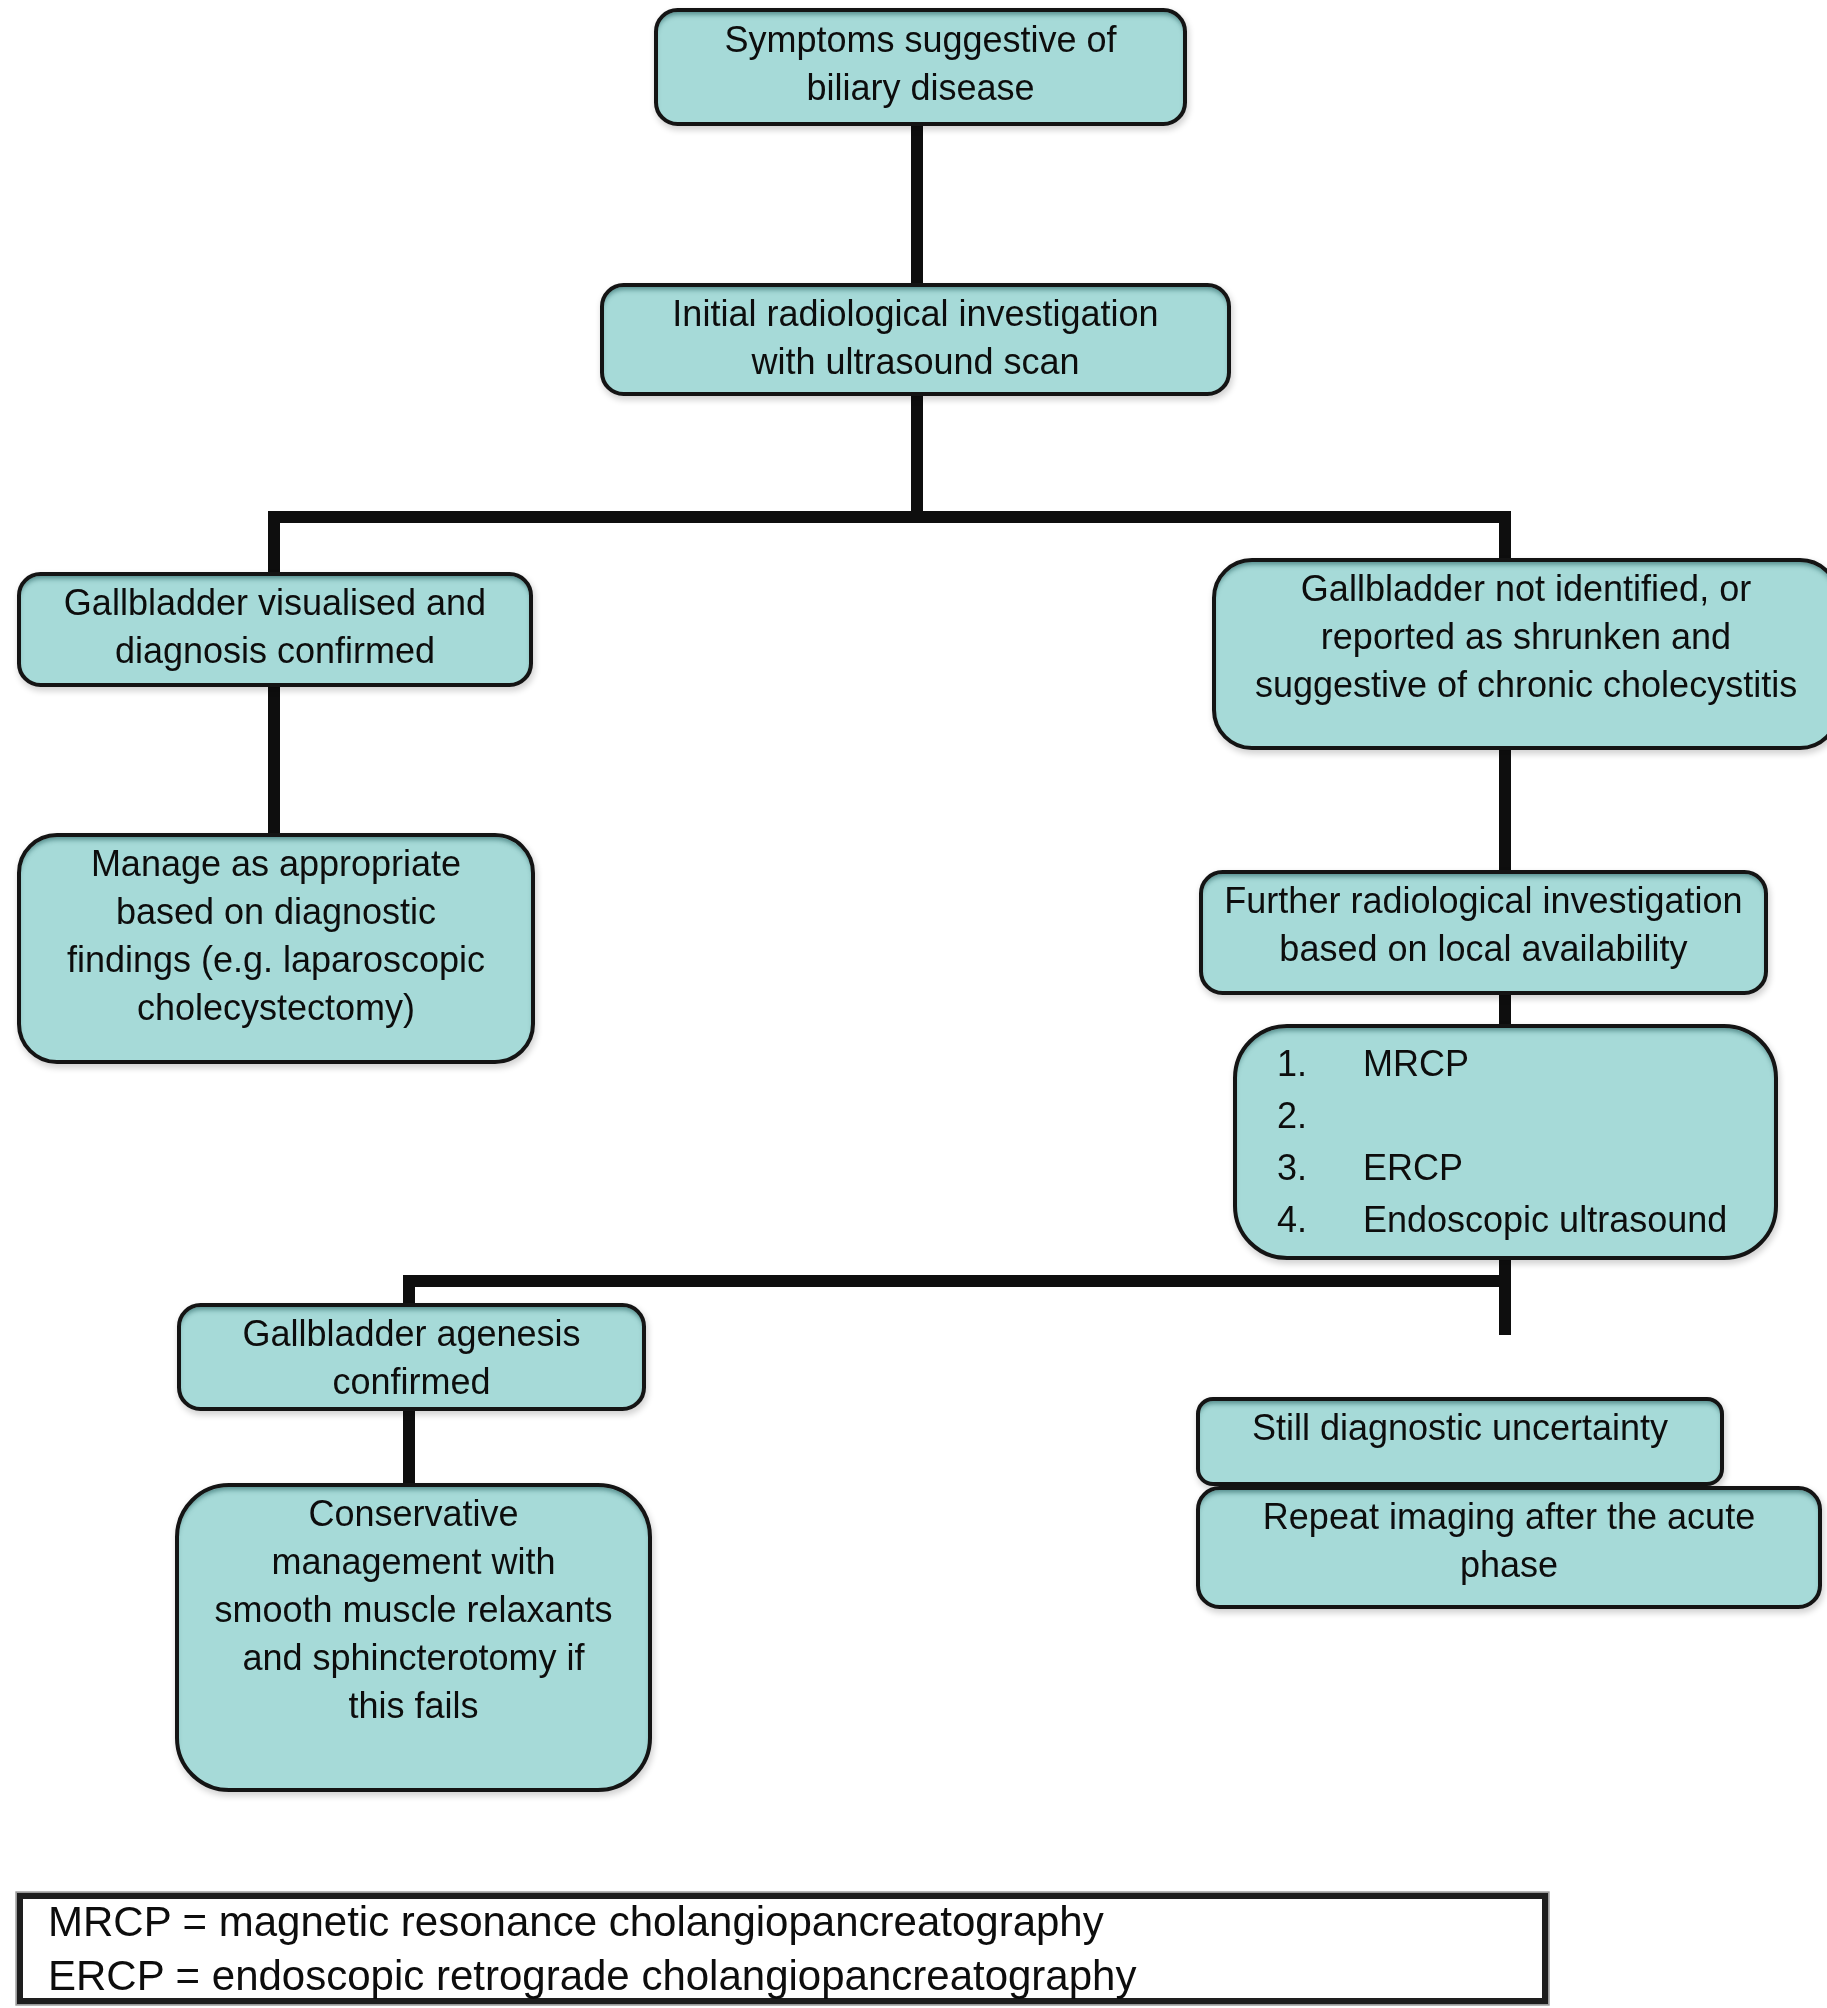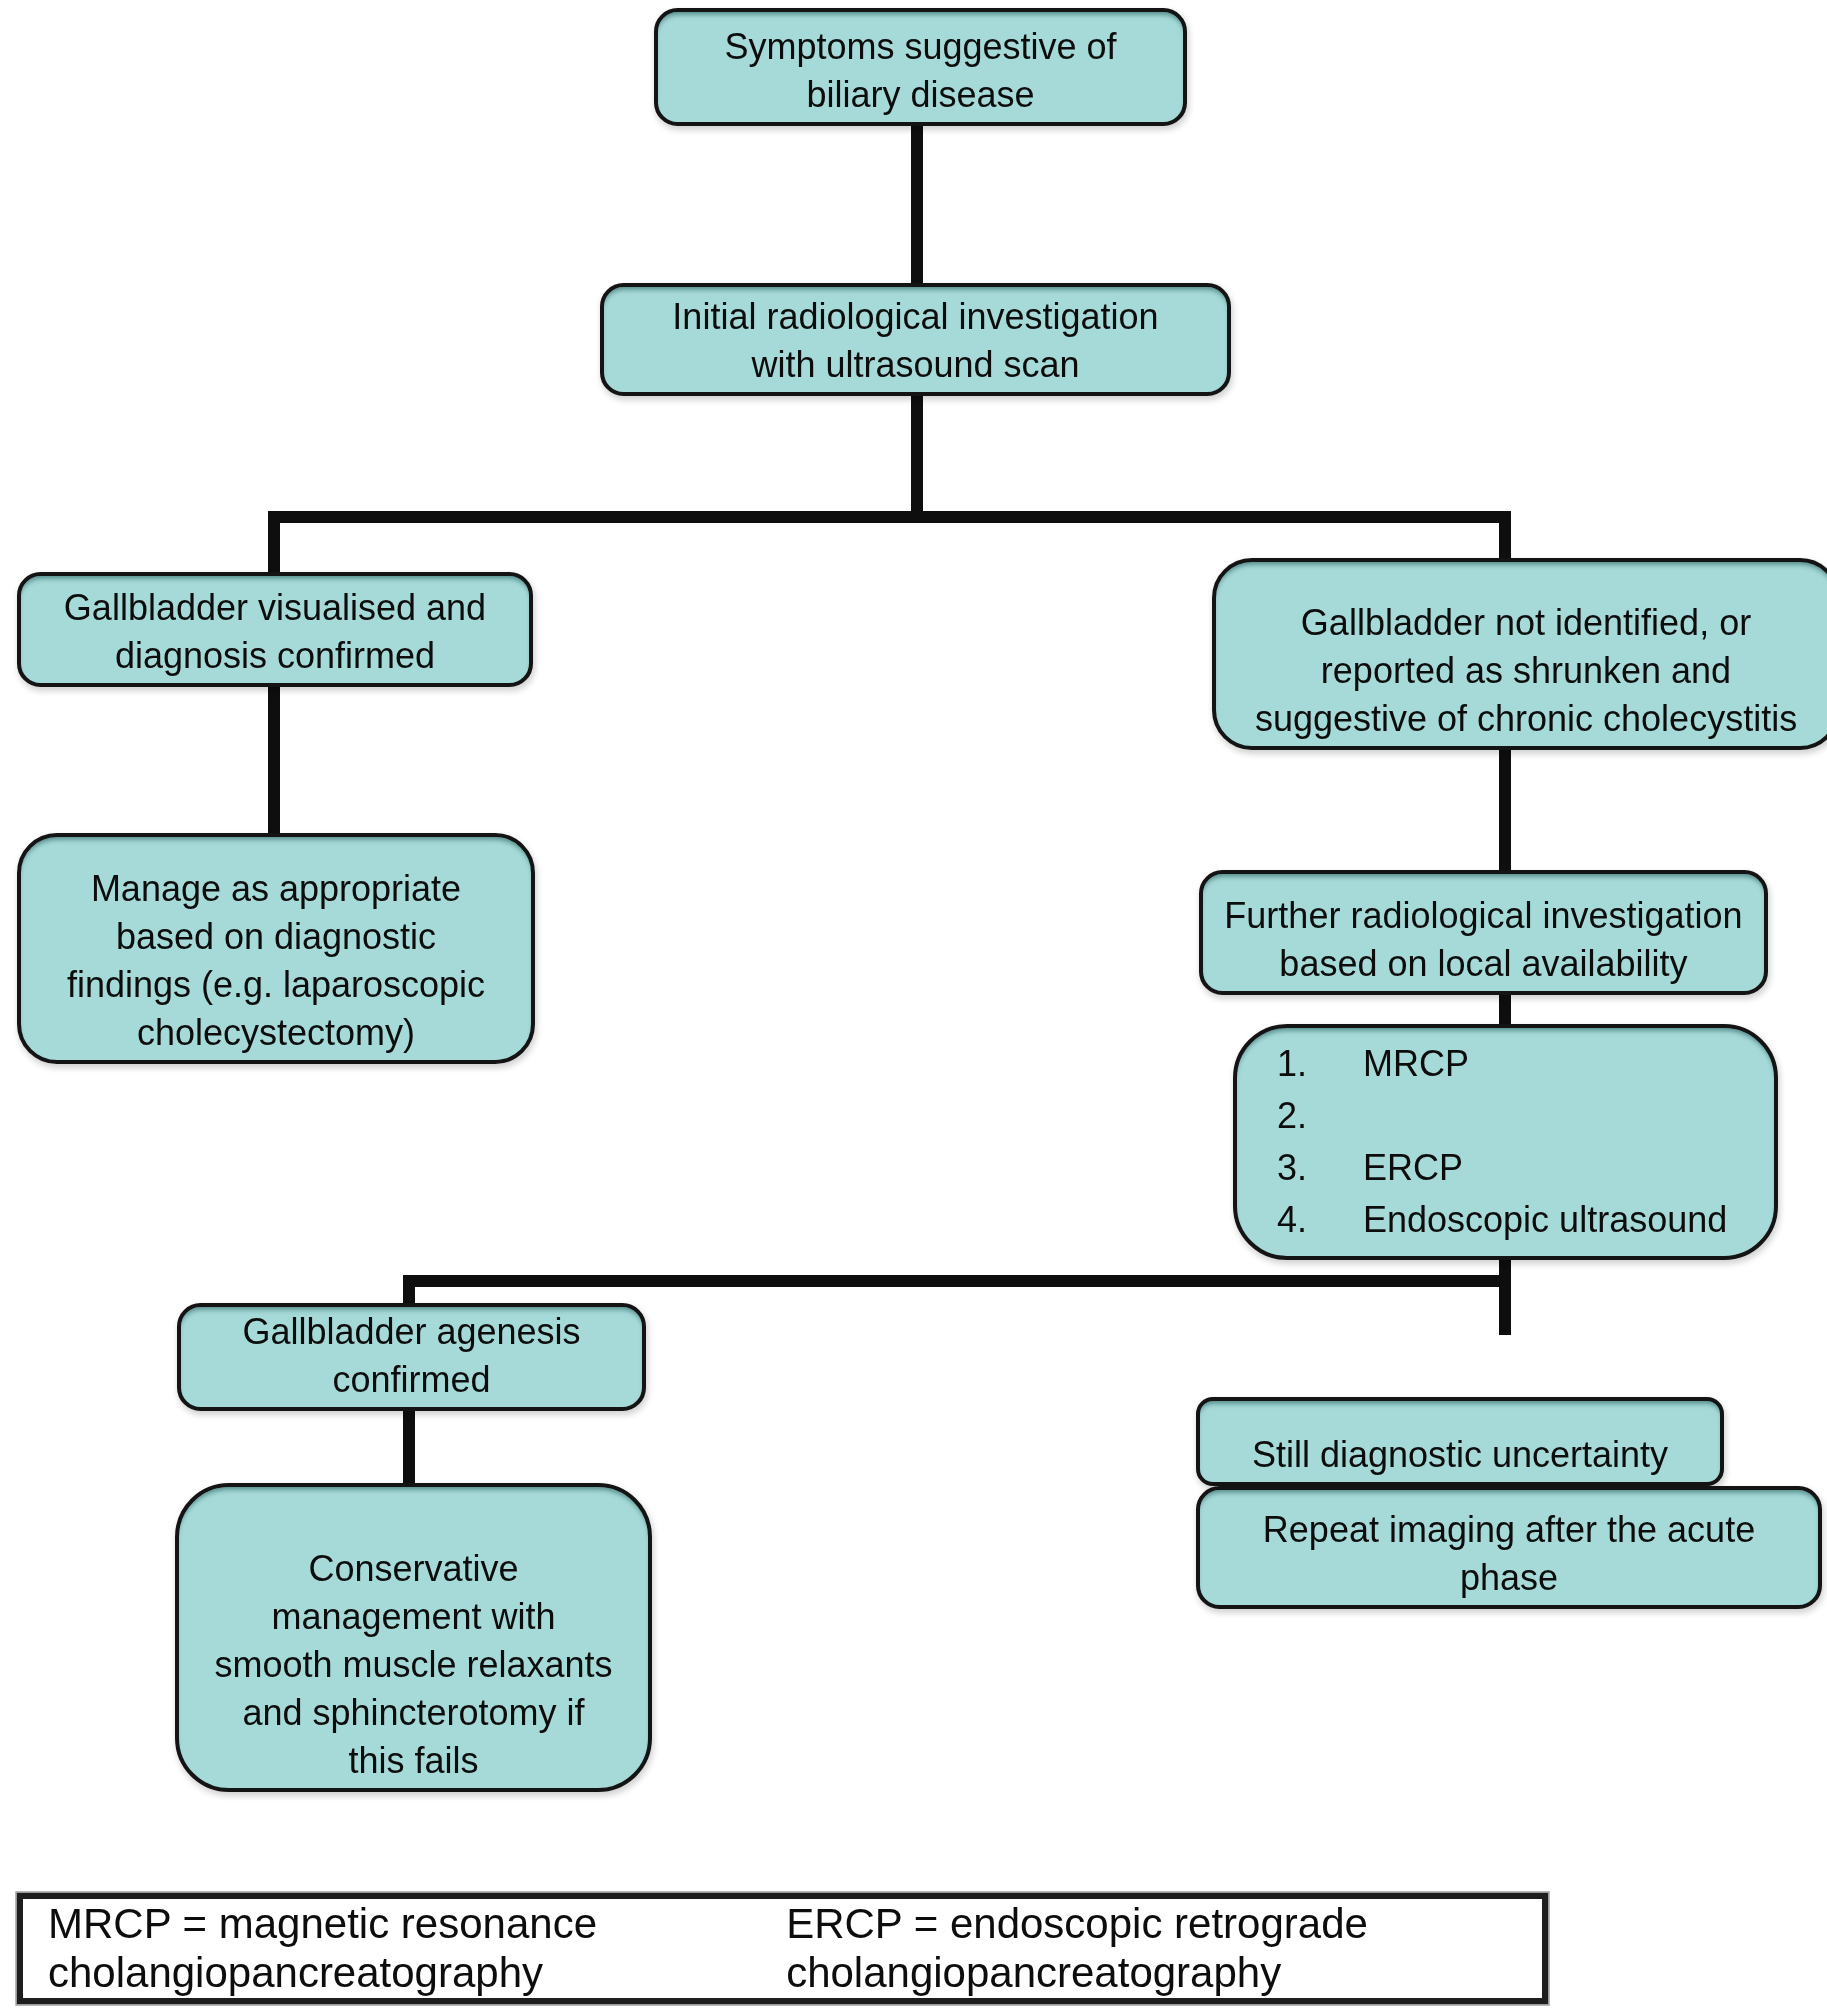--- a/index.html
+++ b/index.html
@@ -16,7 +16,7 @@
     background:#a6dad8;
     border:4.2px solid #141414;
     border-radius:23.6px;
-    display:flex;align-items:flex-end;justify-content:center;
+    display:flex;align-items:flex-start;justify-content:center;
     text-align:center;
     font-size:36px;line-height:48px;
     white-space:pre-line;

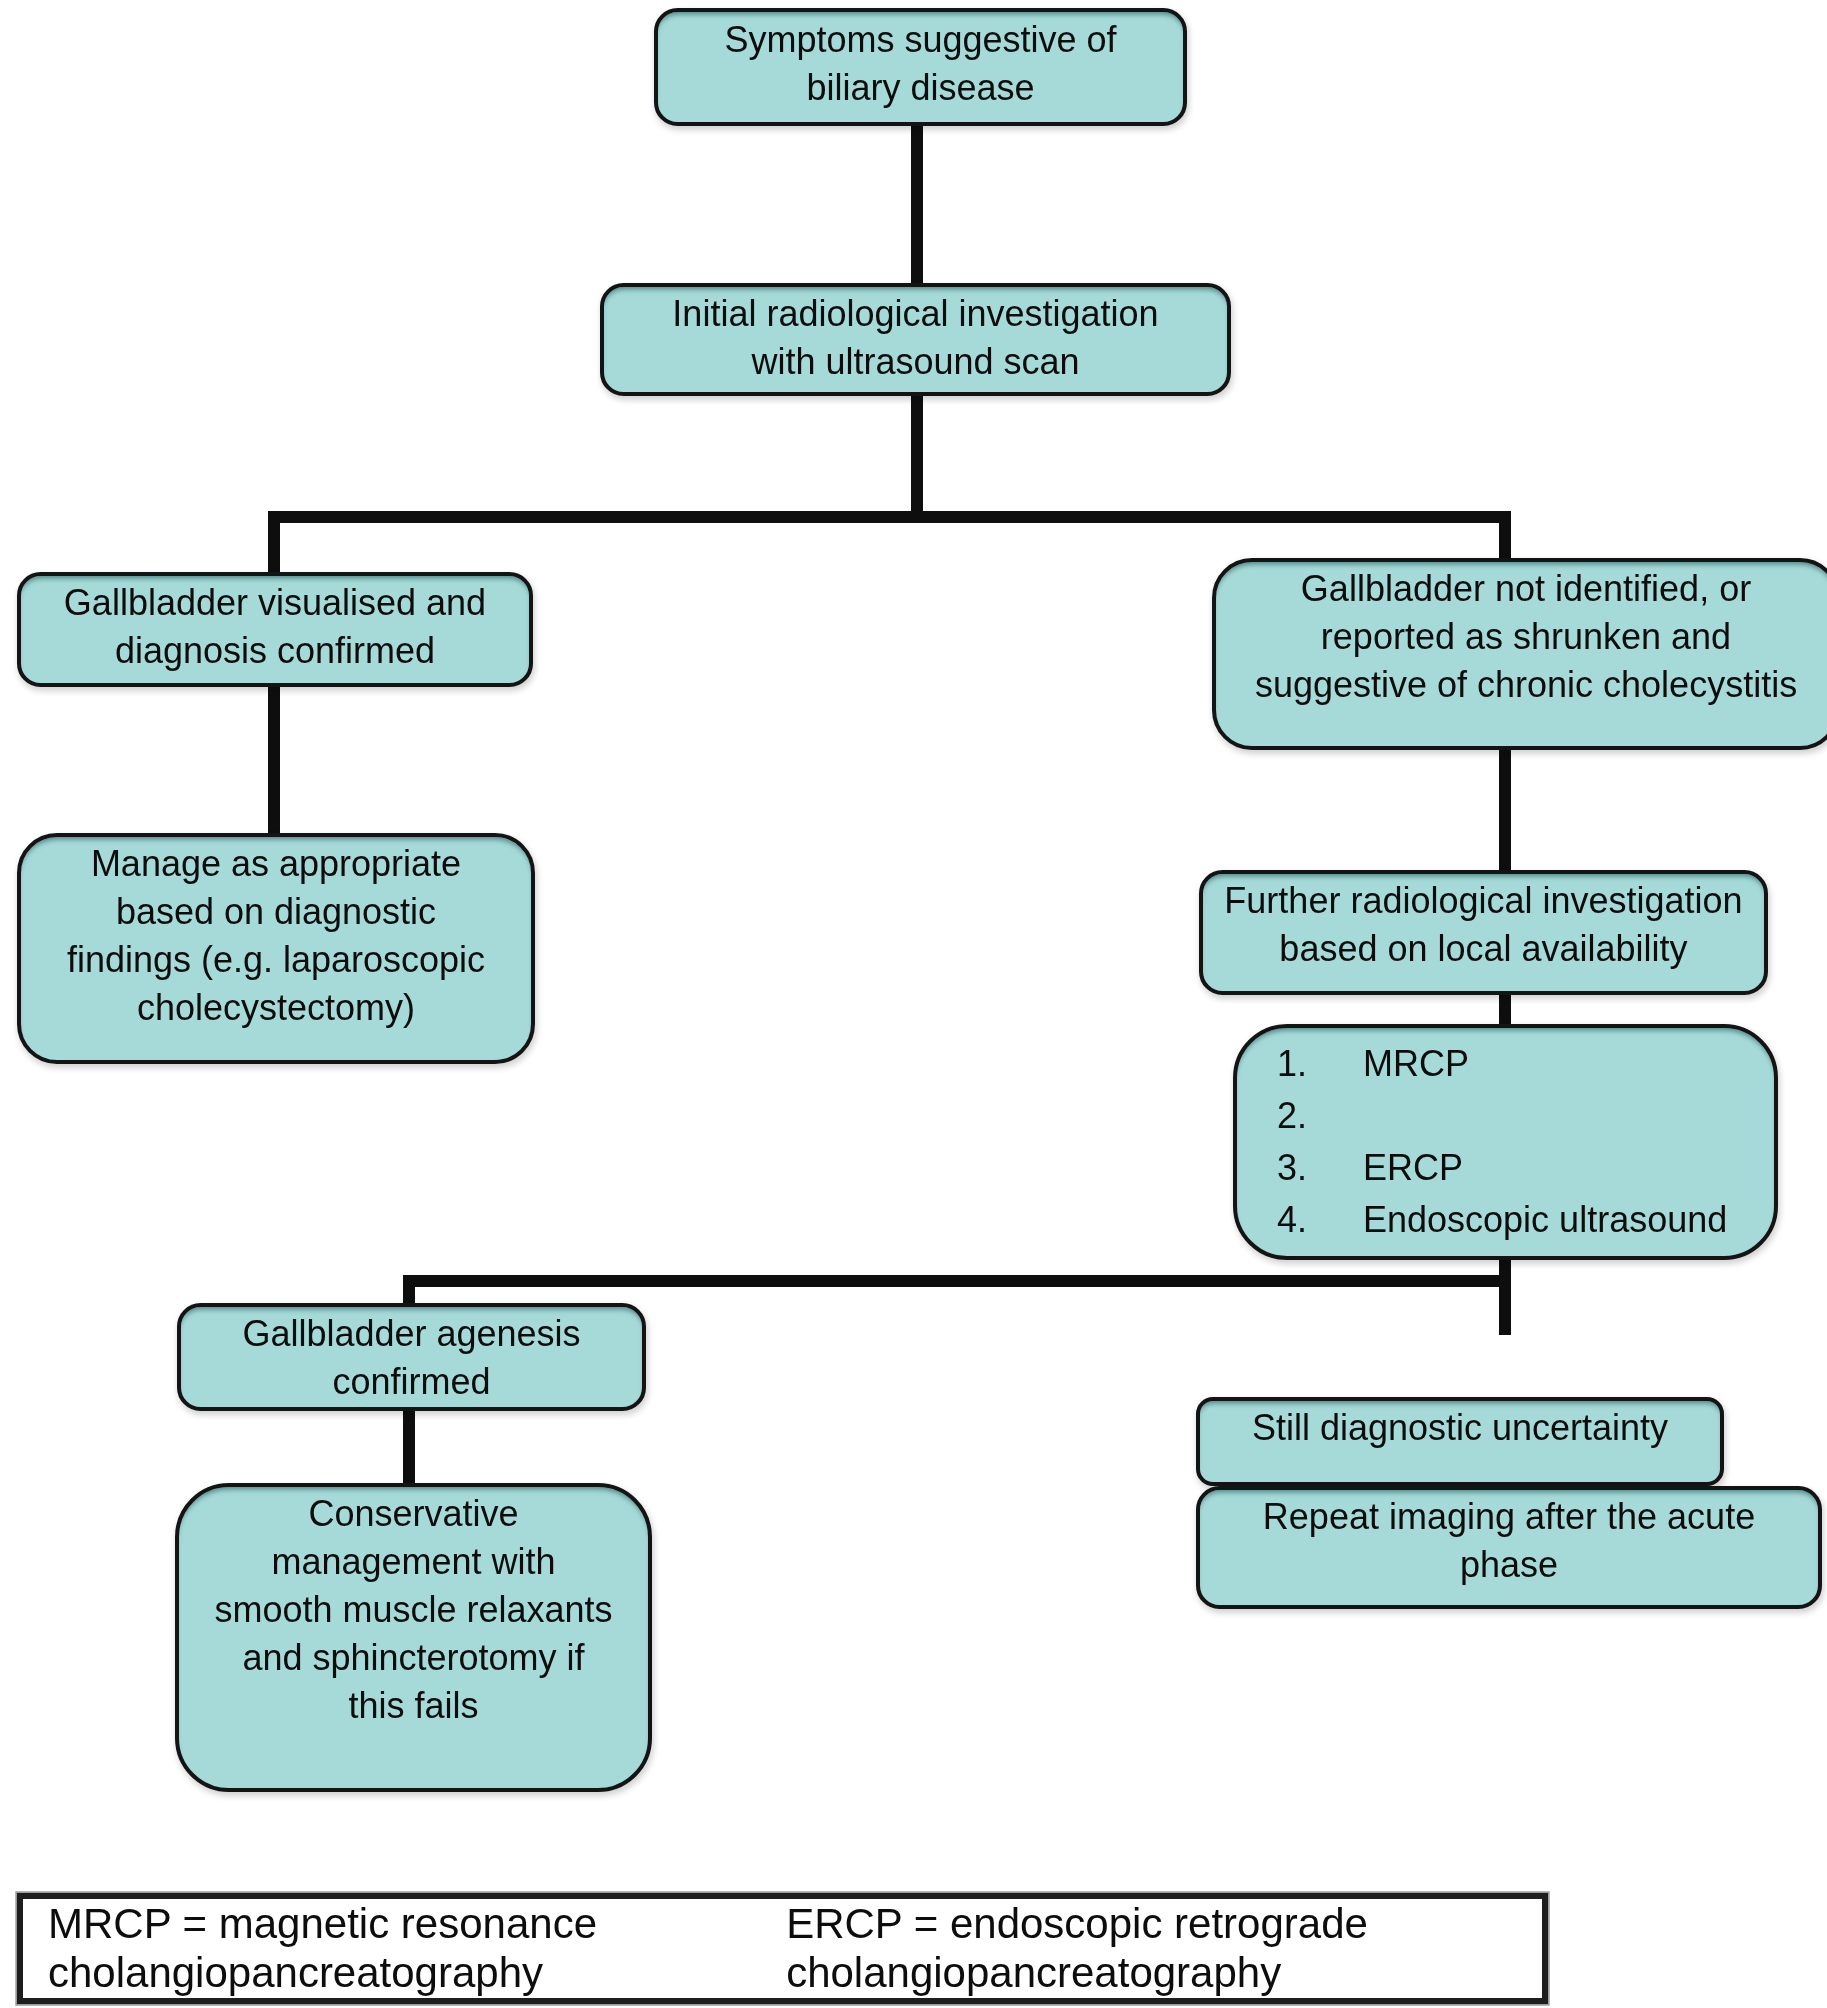--- a/index.html
+++ b/index.html
@@ -39,7 +39,7 @@
     background:#ffffff;
     border:6.7px solid #1e1e1e;
     box-shadow:0 0 0 1.7px #9a9a9a;
-    display:flex;flex-direction:row;justify-content:center;
+    display:flex;flex-direction:column;justify-content:center;
     padding-left:25px;gap:5px;
     font-size:42px;line-height:49px;
     text-align:left;

